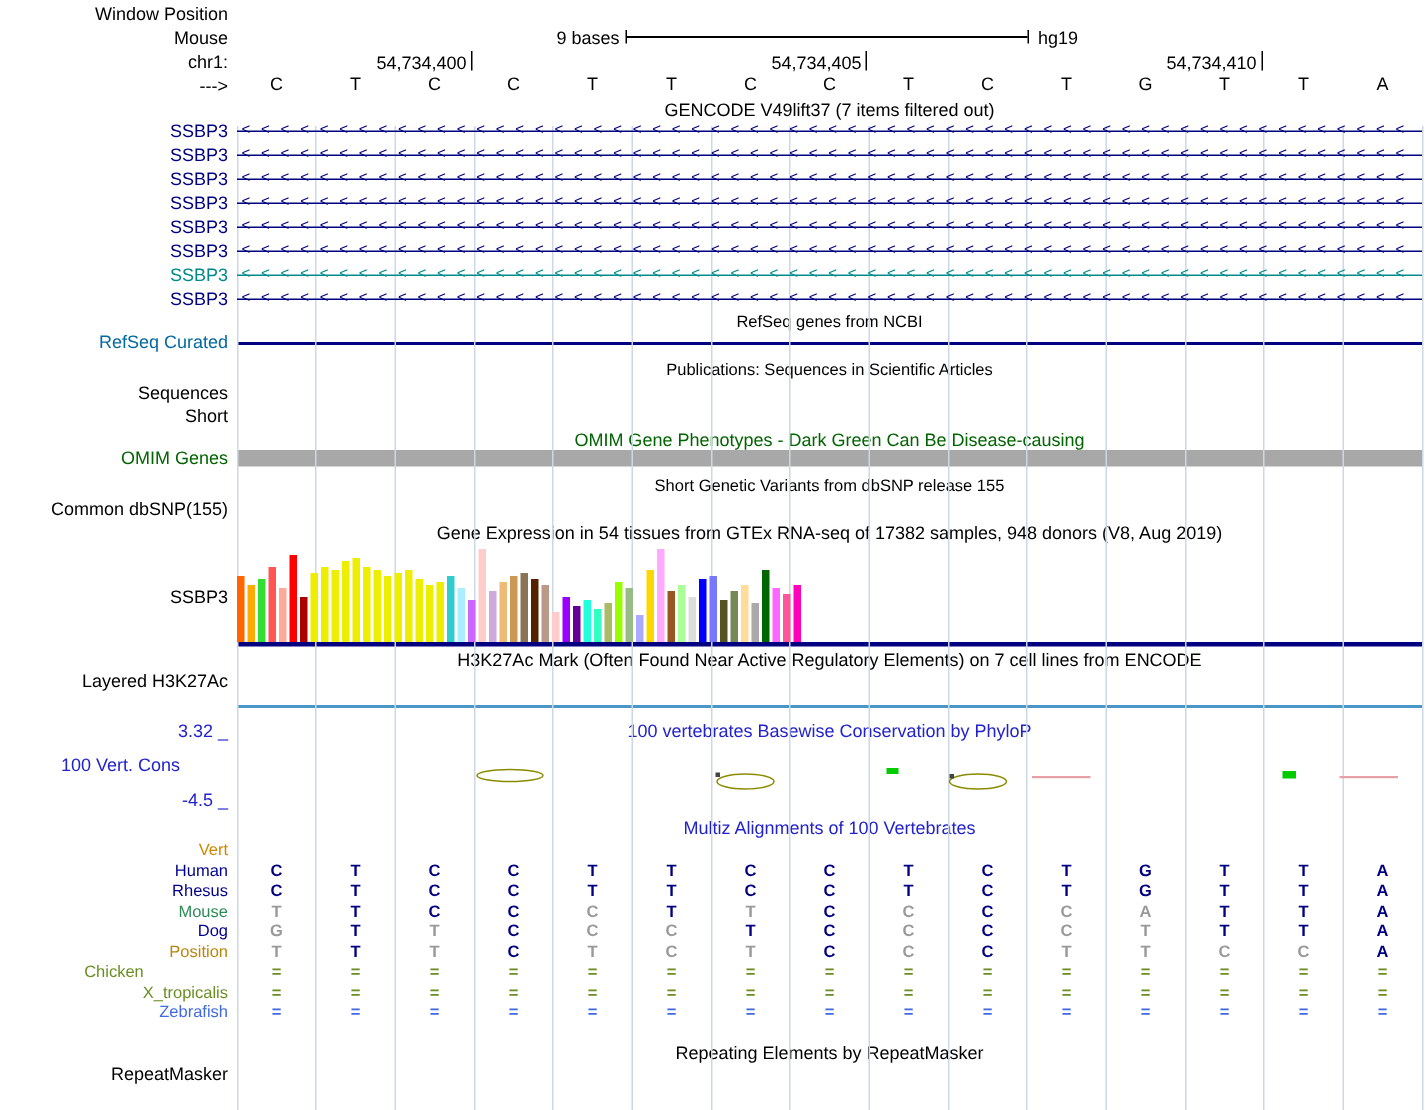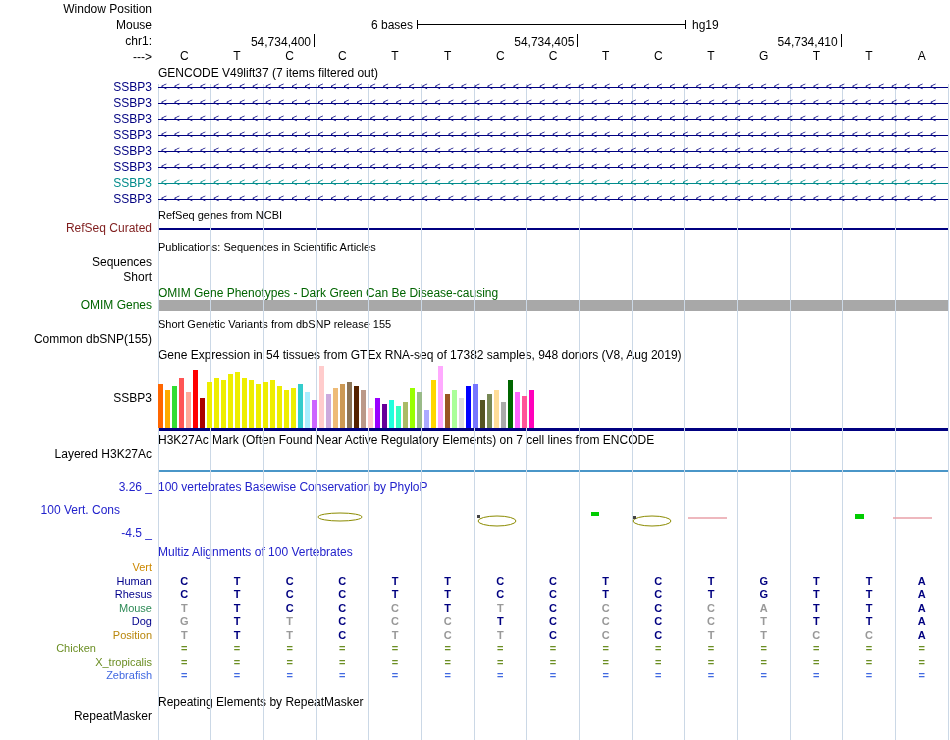--- a/index.html
+++ b/index.html
@@ -36,7 +36,7 @@
   <div class="left-label" style="top:3px">Window Position</div>
 
   <div class="left-label" style="top:19px">Mouse</div>
-  <div class="scale-value">6 bases</div>
+  <div class="scale-value">9 bases</div>
   <div class="scalebar"></div>
   <div class="scale-genome">hg19</div>
 

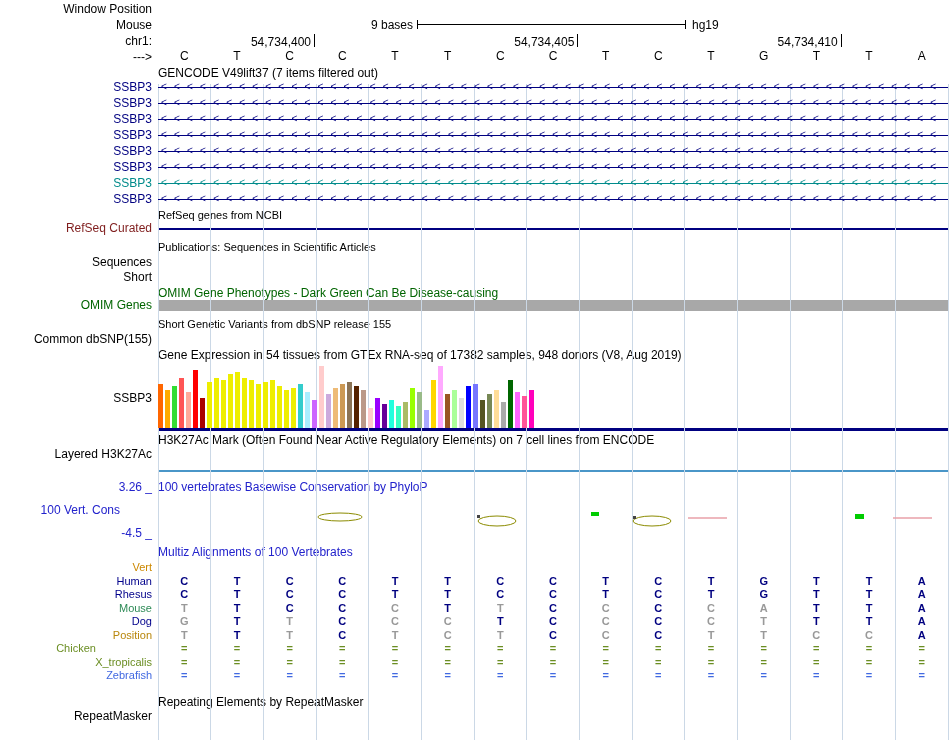--- a/index.html
+++ b/index.html
@@ -6,7 +6,7 @@
   body{width:950px;height:740px;background:#fff;font-family:"Liberation Sans","DejaVu Sans",sans-serif;font-size:12px;color:#000}
   #browser{position:relative;width:950px;height:740px;overflow:hidden;background:#fff}
   .left-label{position:absolute;left:0;width:152px;text-align:right;white-space:nowrap;font-size:12px;line-height:13px}
-  .center-title{position:absolute;left:158px;width:790px;white-space:nowrap;font-size:12px;line-height:13px}
+  .center-title{position:absolute;left:158px;width:790px;text-align:center;white-space:nowrap;font-size:12px;line-height:13px}
   .sm{font-size:11px}
   .blue{color:#2222CC}
   .green{color:#006400}

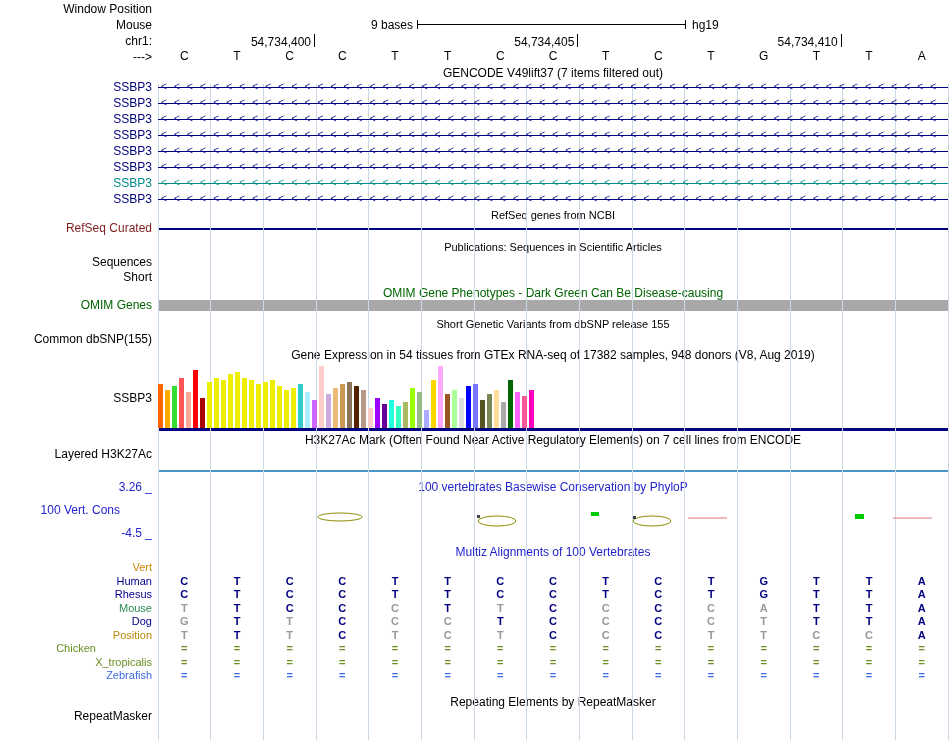--- a/index.html
+++ b/index.html
@@ -10,7 +10,7 @@
   .sm{font-size:11px}
   .blue{color:#2222CC}
   .green{color:#006400}
-  .navy{color:#7f1d1d}
+  .navy{color:#0369a1}
   .header-center{position:absolute;top:3px;left:158px;width:790px;display:flex;justify-content:center;gap:14px;font-size:13px;line-height:14px}
   .gridline{position:absolute;top:84px;height:656px;width:1px;background:#CBD8E6}
   .coord-text{position:absolute;font-size:12px;line-height:13px}

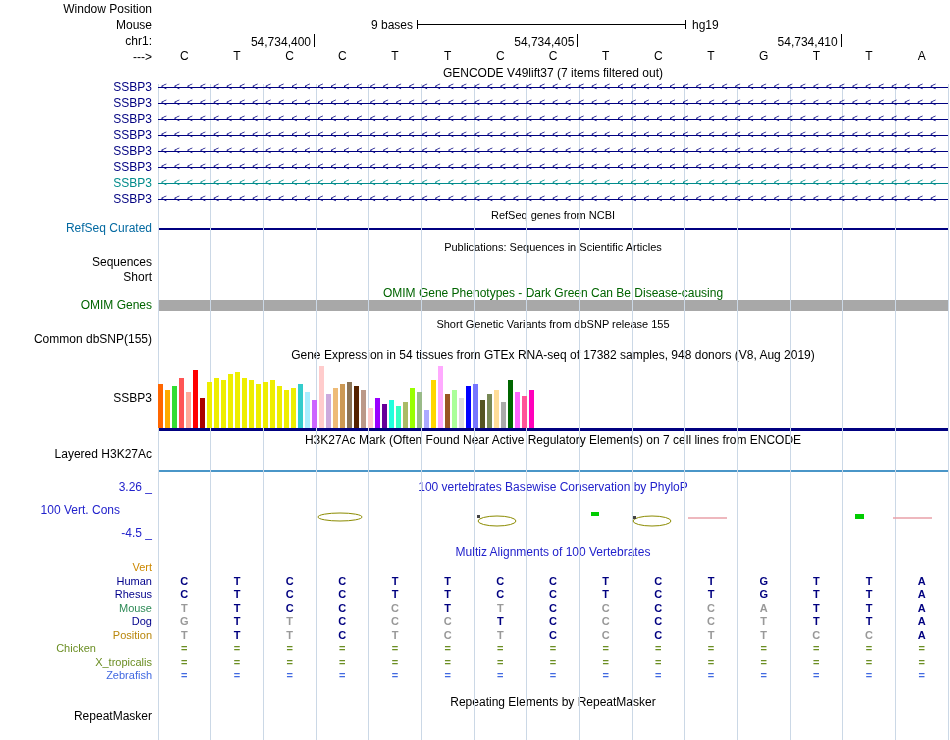--- a/index.html
+++ b/index.html
@@ -68,7 +68,7 @@
   <div class="left-label" style="top:448px">Layered H3K27Ac</div>
   <div class="hline" style="top:470px;height:2px;background:#4A96C8"></div>
 
-  <div class="left-label blue" style="top:481px">3.26 _</div>
+  <div class="left-label blue" style="top:481px">3.32 _</div>
   <div class="center-title blue" style="top:481px">100 vertebrates Basewise Conservation by PhyloP</div>
   <div class="left-label blue phylop-name" style="top:504px">100 Vert. Cons</div>
   <div class="left-label blue" style="top:527px">-4.5 _</div>

